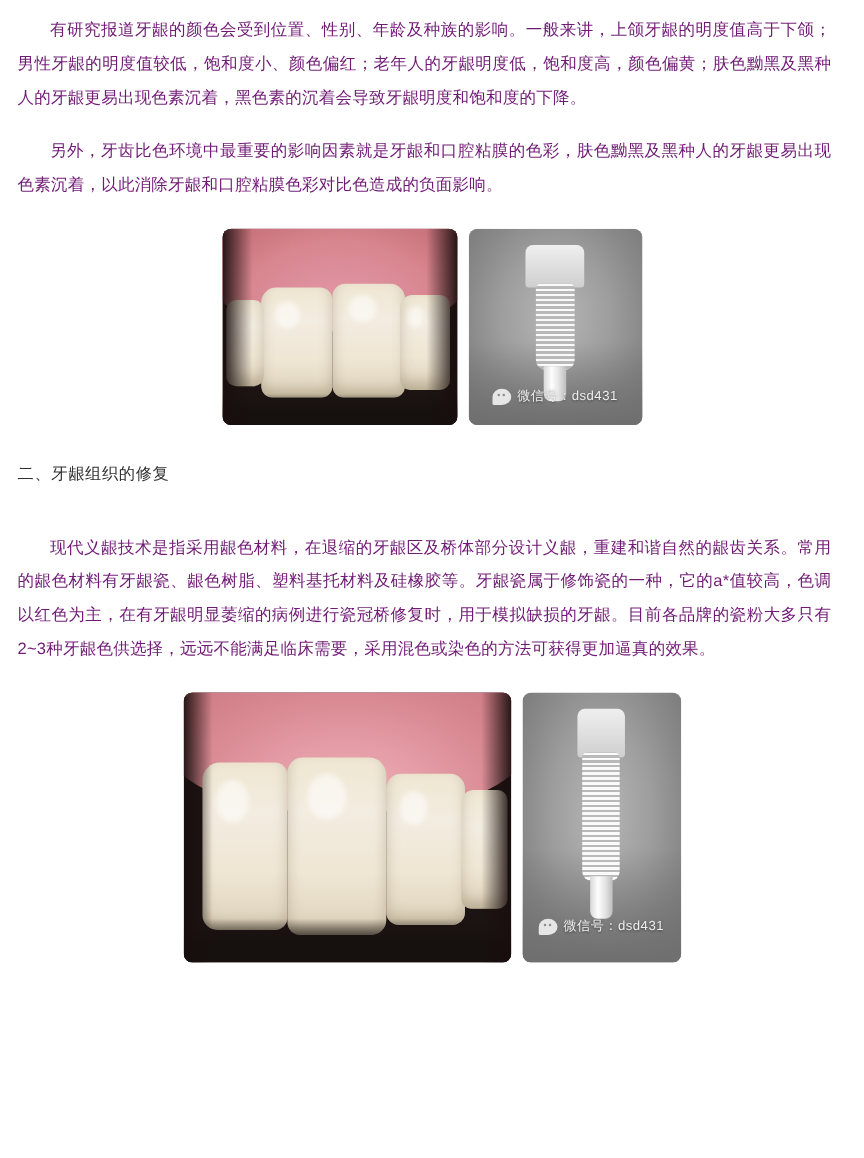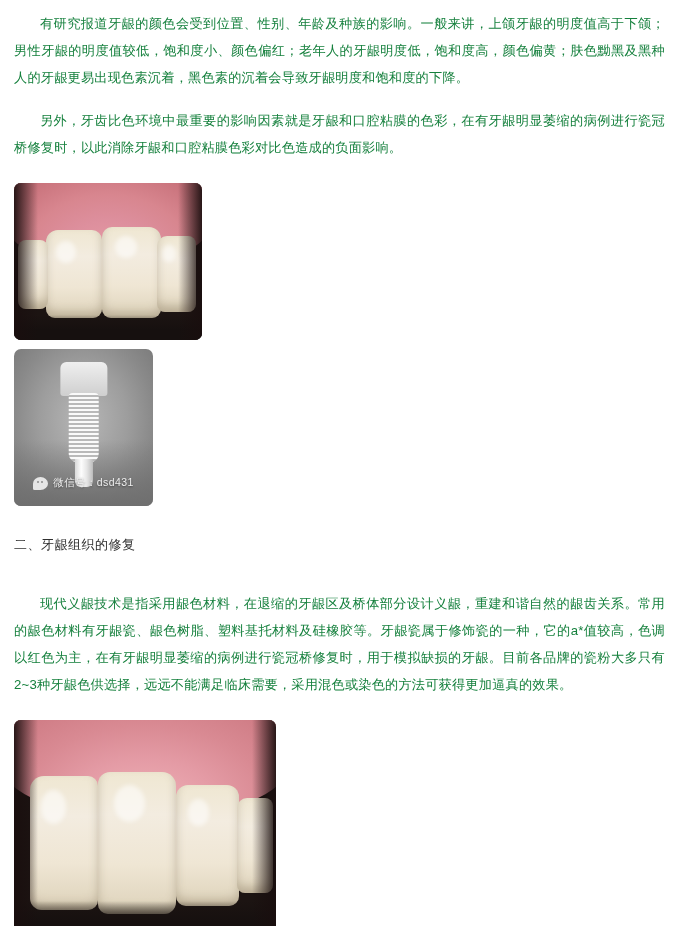--- a/index.html
+++ b/index.html
@@ -25,7 +25,7 @@
     margin: 0 12px 0 0;
     font-size: 13.2px;
     line-height: 27px;
-    color: #15803d;
+    color: #701a75;
     text-align: justify;
     letter-spacing: 0.2px;
   }

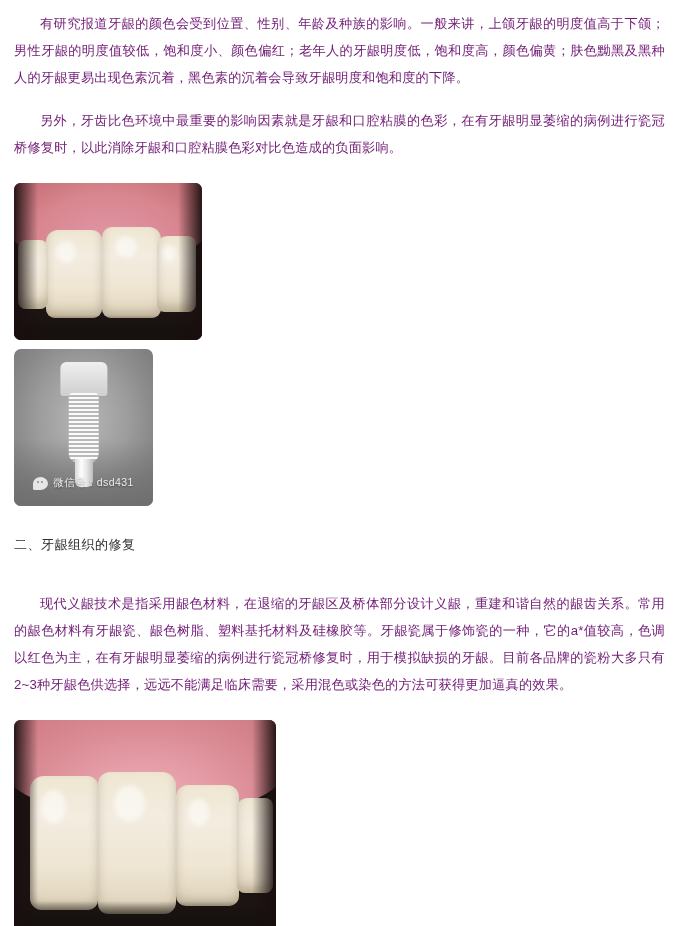--- a/index.html
+++ b/index.html
@@ -207,7 +207,7 @@
 
   <div class="gap-sm"></div>
 
-  <p class="para indent">另外，牙齿比色环境中最重要的影响因素就是牙龈和口腔粘膜的色彩，在有牙龈明显萎缩的病例进行瓷冠桥修复时，以此消除牙龈和口腔粘膜色彩对比色造成的负面影响。</p>
+  <p class="para indent">另外，牙齿比色环境中最重要的影响因素就是牙龈和口腔粘膜的色彩，肤色黝黑及黑种人的牙龈更易出现色素沉着，以此消除牙龈和口腔粘膜色彩对比色造成的负面影响。</p>
 
   <div class="gap-md"></div>
 

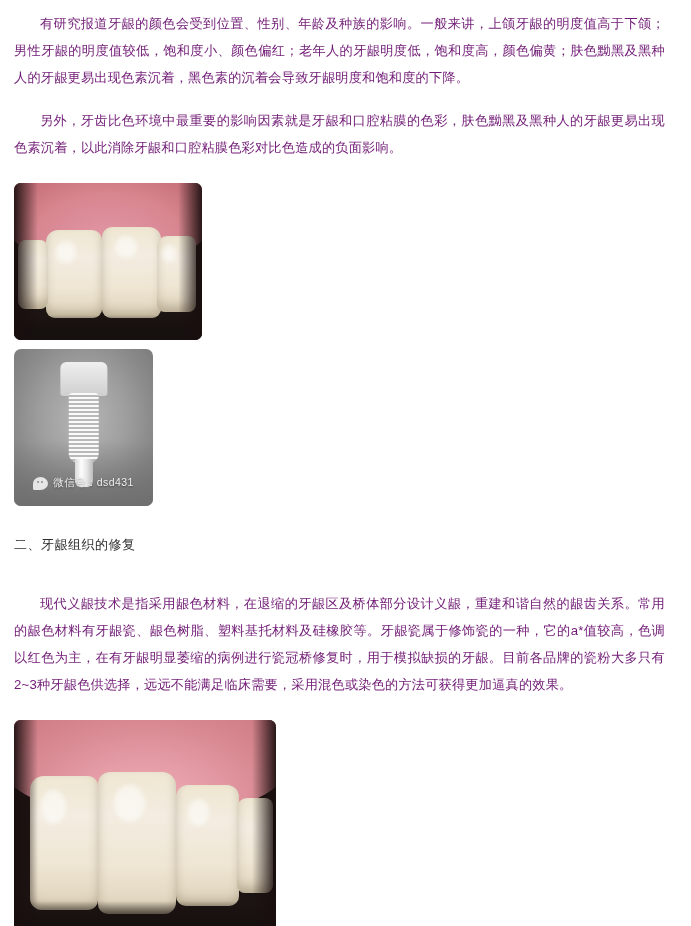--- a/index.html
+++ b/index.html
@@ -51,7 +51,6 @@
     justify-content: center;
     align-items: flex-start;
     gap: 9px;
-    flex-direction: column;
   }
   .photo {
     position: relative;

